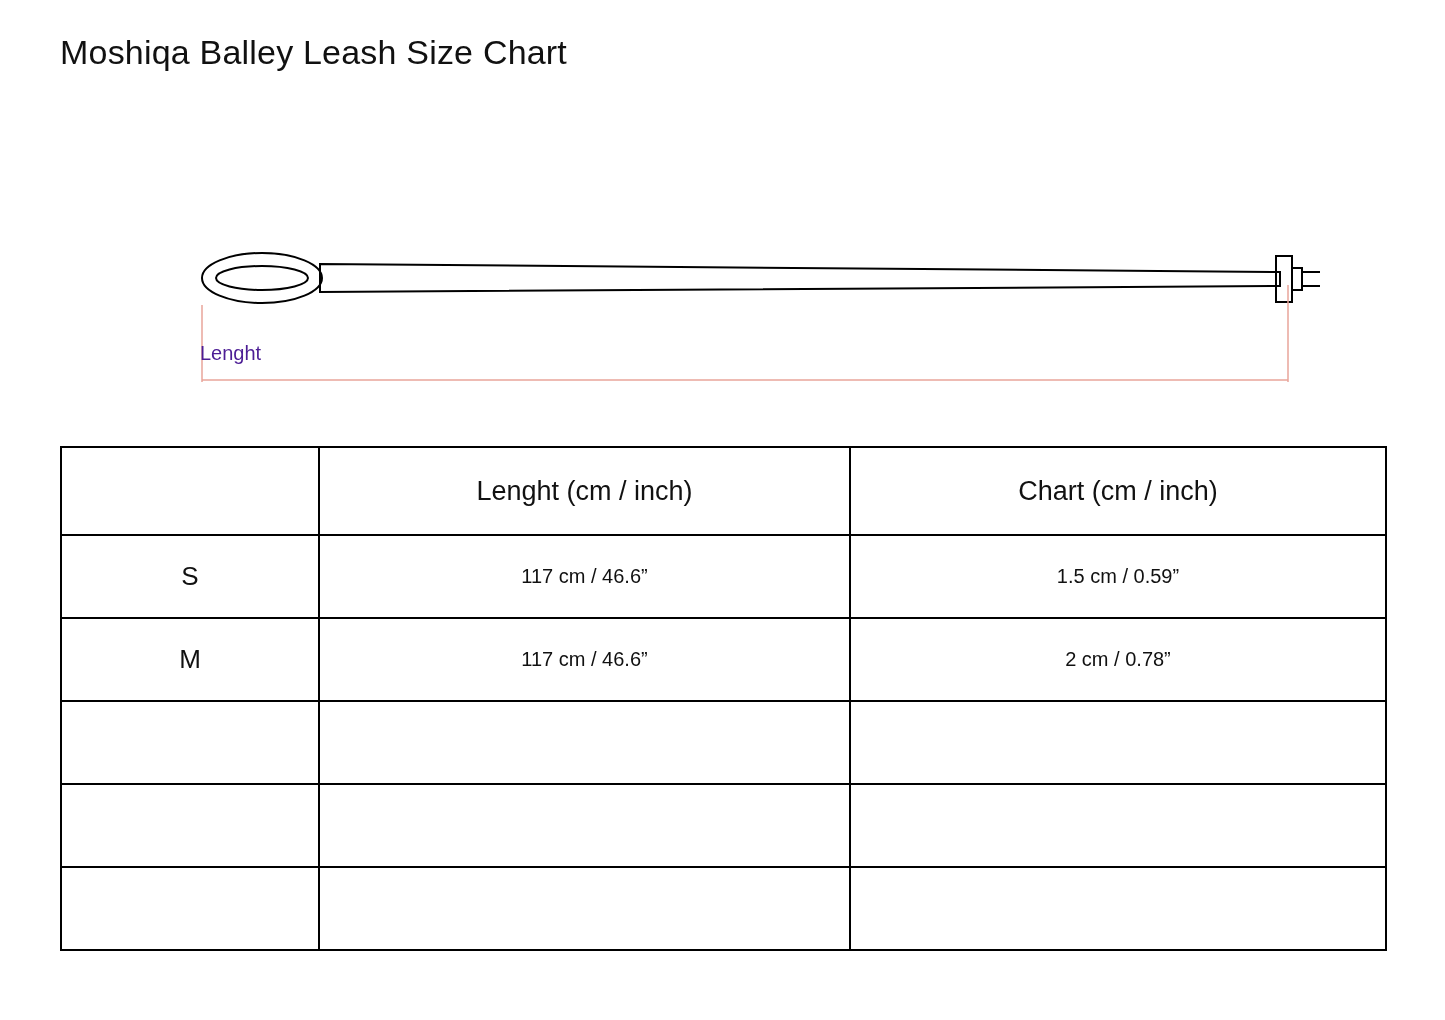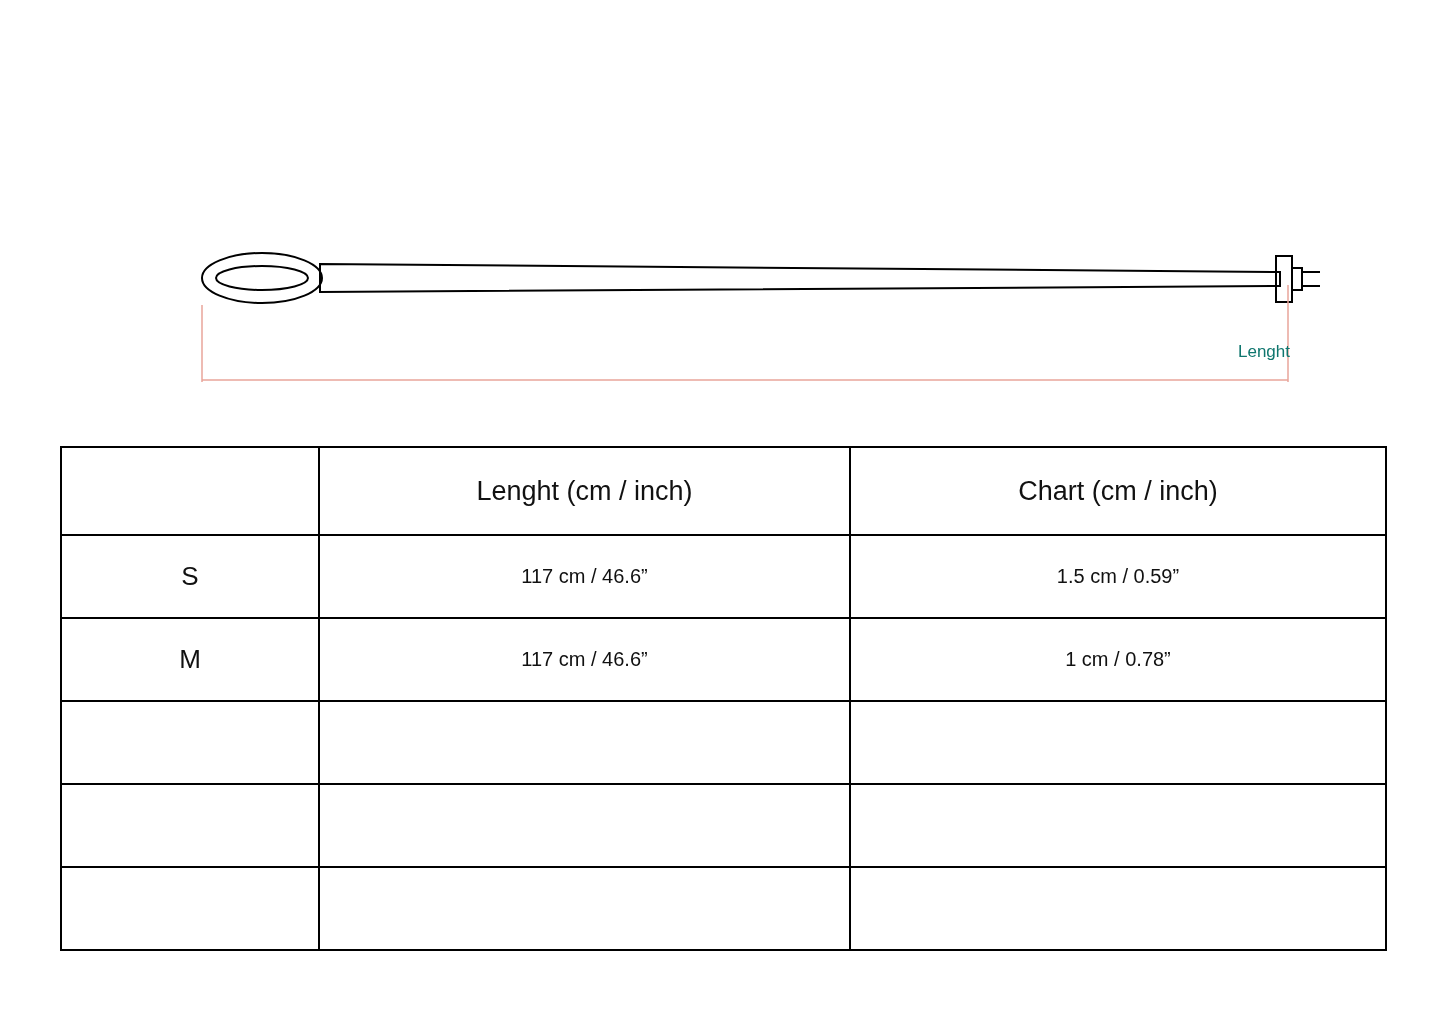--- a/index.html
+++ b/index.html
@@ -97,6 +97,7 @@
 
 <div class="page">
 
+  <div class="title">Moshiqa Balley Leash Size Chart</div>
 
   <div class="diagram">
     <svg width="1120" height="170" viewBox="0 0 1120 170" xmlns="http://www.w3.org/2000/svg">

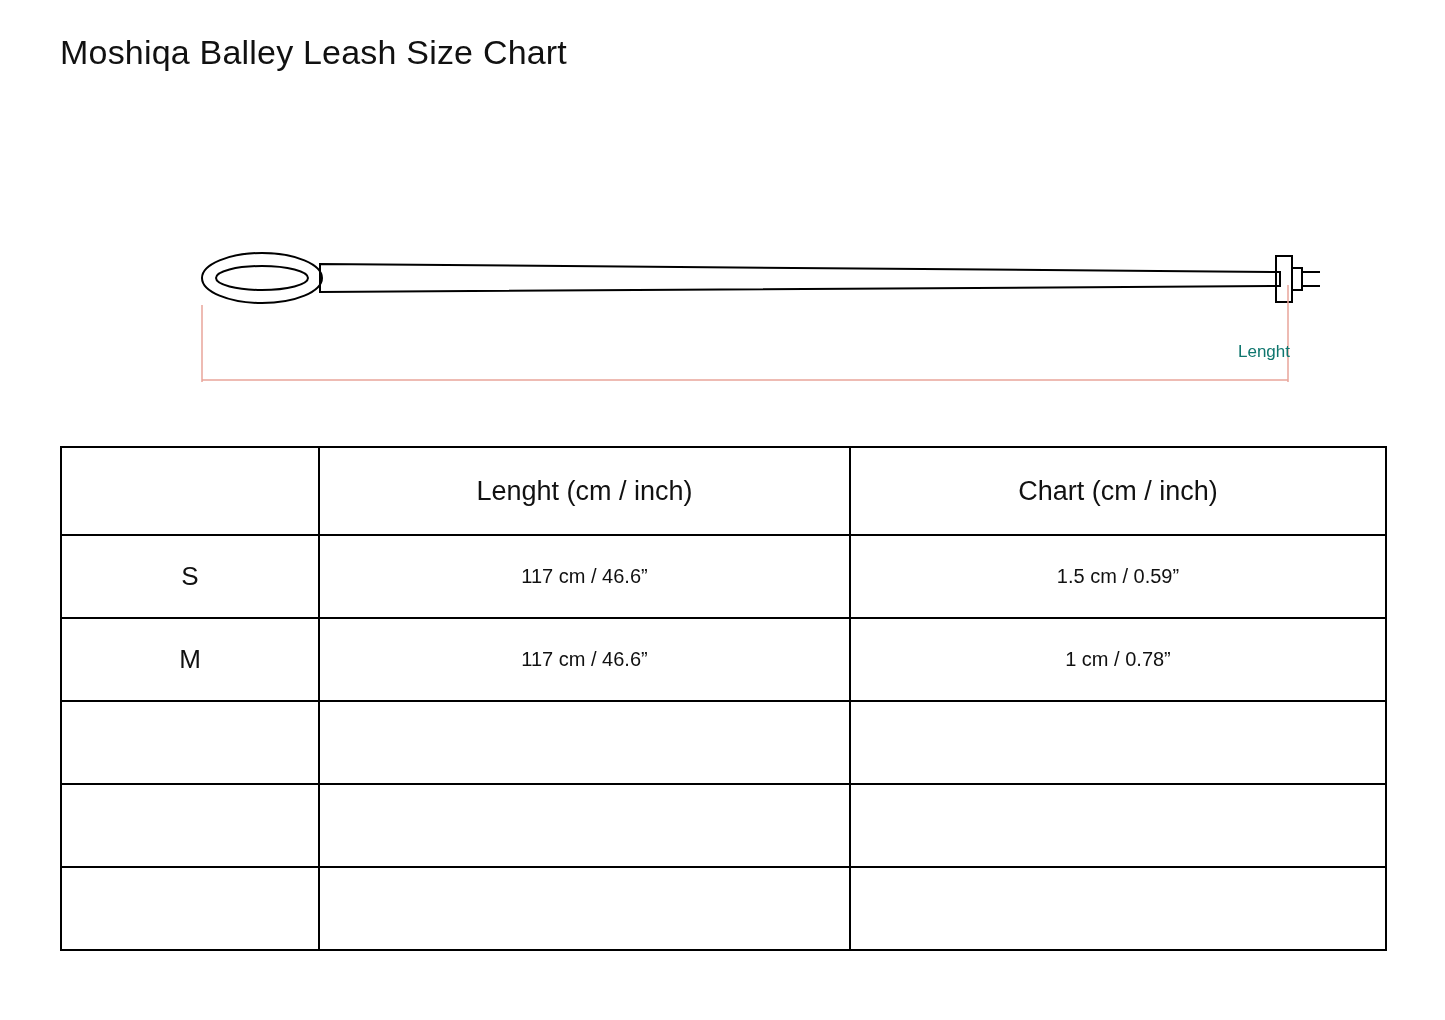--- a/index.html
+++ b/index.html
@@ -51,9 +51,9 @@
     left: 0;
     top: 112px;
     width: 1090px;
-    text-align: right;
-    font-size: 17px;
-    color: #0f766e;
+    text-align: left;
+    font-size: 20px;
+    color: #4c1d95;
   }
 
   

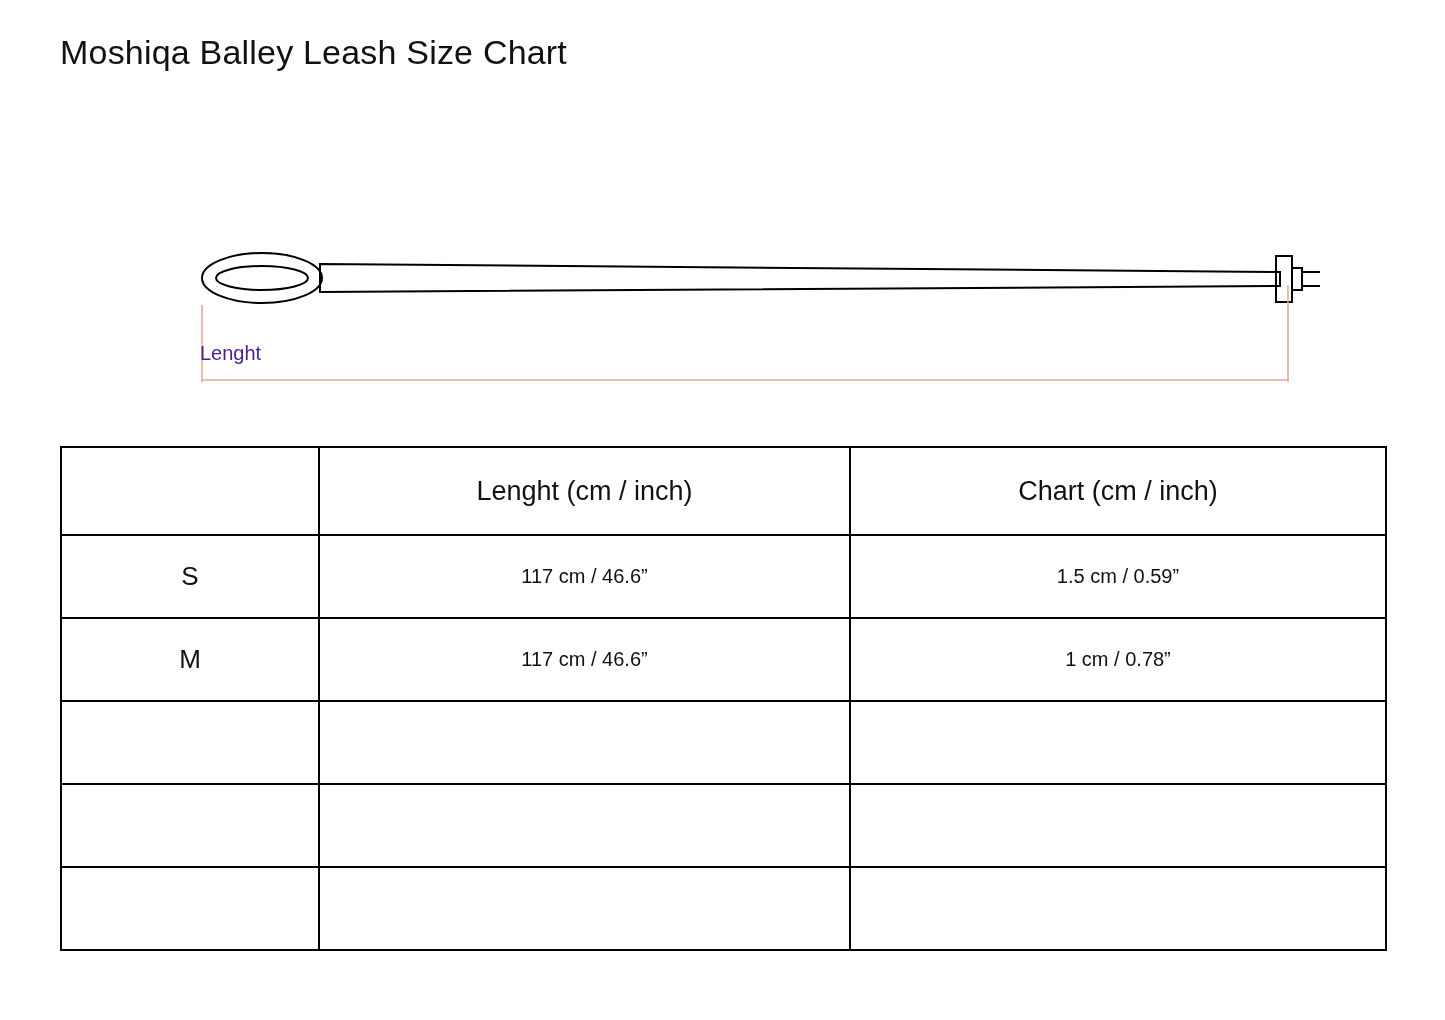--- a/index.html
+++ b/index.html
@@ -141,7 +141,7 @@
       <tr>
         <td class="cell-size">M</td>
         <td class="cell-value">117 cm / 46.6”</td>
-        <td class="cell-value">1 cm / 0.78”</td>
+        <td class="cell-value">2 cm / 0.78”</td>
       </tr>
       <tr class="empty-row">
         <td class="cell-size"></td>

